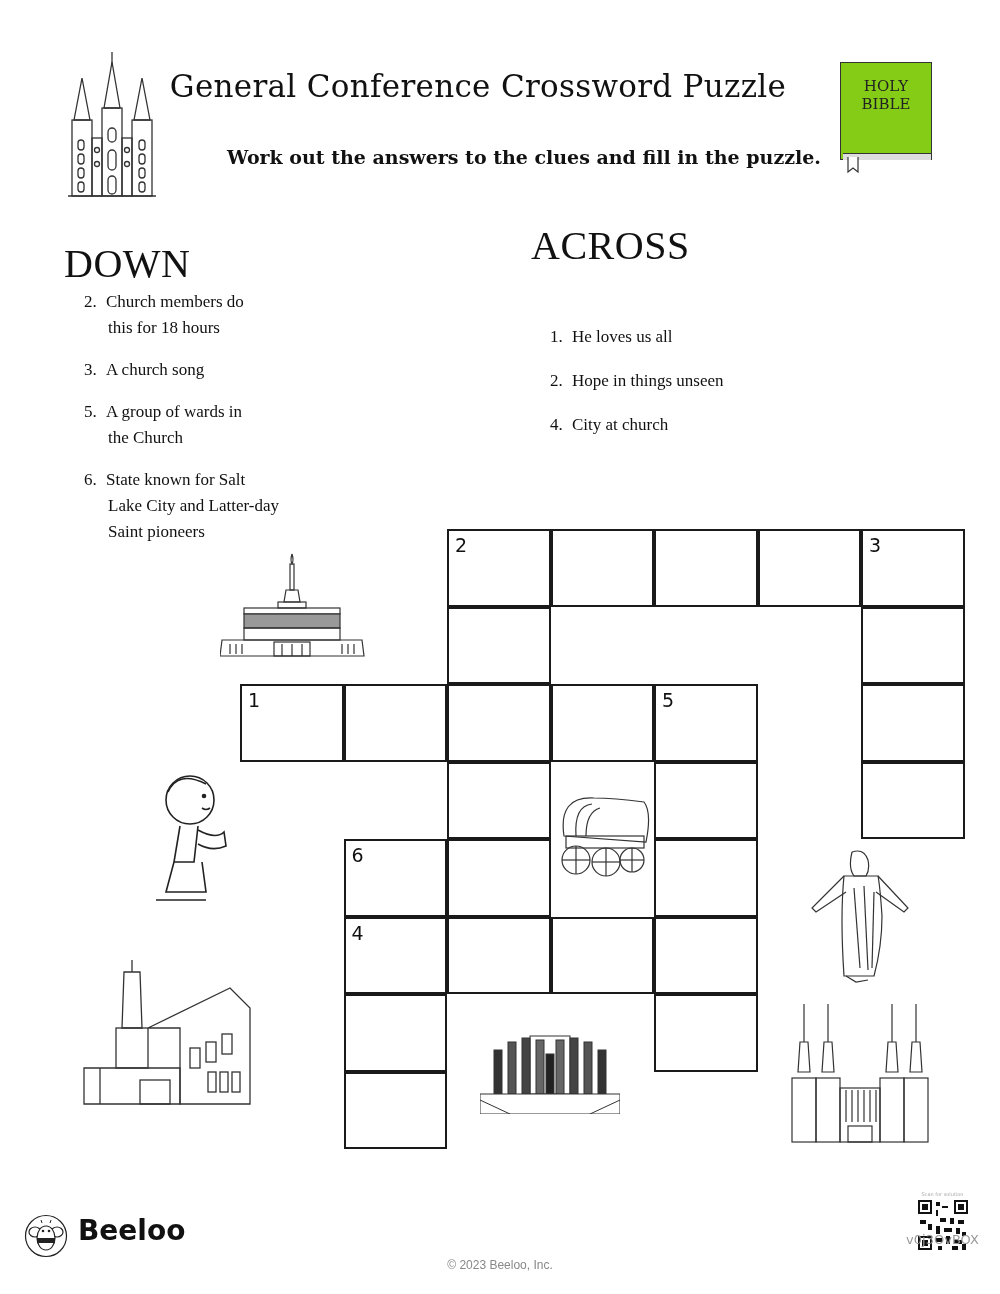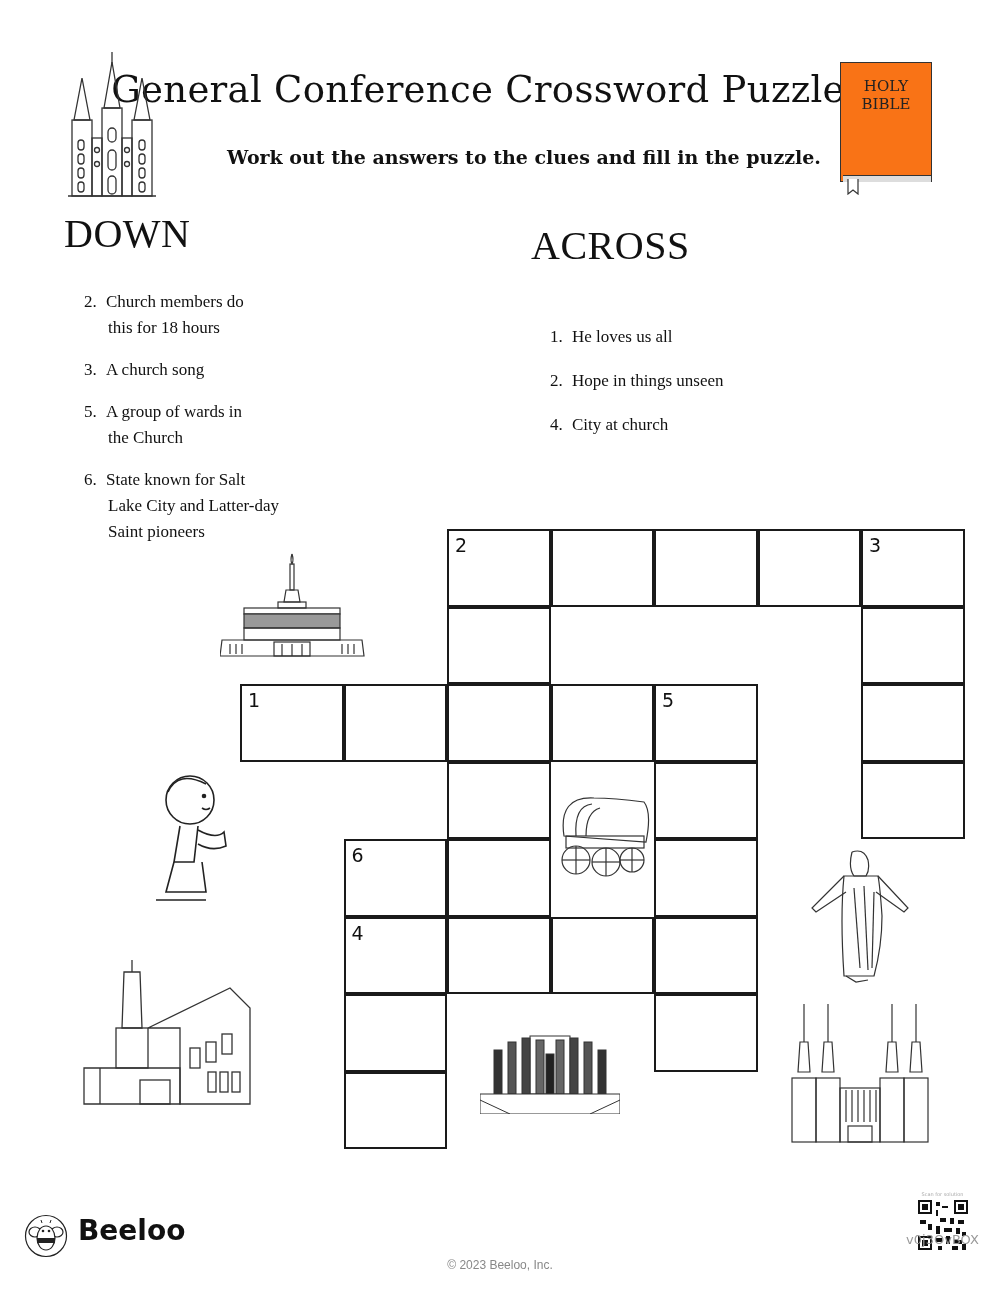--- a/index.html
+++ b/index.html
@@ -5,7 +5,7 @@
   html, body { margin: 0; padding: 0; background: #fff; }
   body { width: 1000px; height: 1294px; position: relative; overflow: hidden; font-family: "DejaVu Serif", serif; color: #111; }
   .abs { position: absolute; }
-  .title { left: 0; width: 956px; top: 68px; text-align: center; font-size: 37px; font-family: "DejaVu Serif", serif; letter-spacing: 0.3px; }
+  .title { left: 0; width: 956px; top: 68px; text-align: center; font-size: 31px; font-family: "DejaVu Serif", serif; letter-spacing: 0.3px; }
   .subtitle { left: 0; width: 1000px; top: 146px; text-align: center; font-size: 19px; font-weight: bold; font-family: "DejaVu Serif", serif; padding-left: 24px; }
   .heading { font-size: 40px; font-family: "Liberation Serif", serif; letter-spacing: 0.5px; }
   .clue-list { font-size: 17px; font-family: "Liberation Serif", serif; line-height: 26px; }

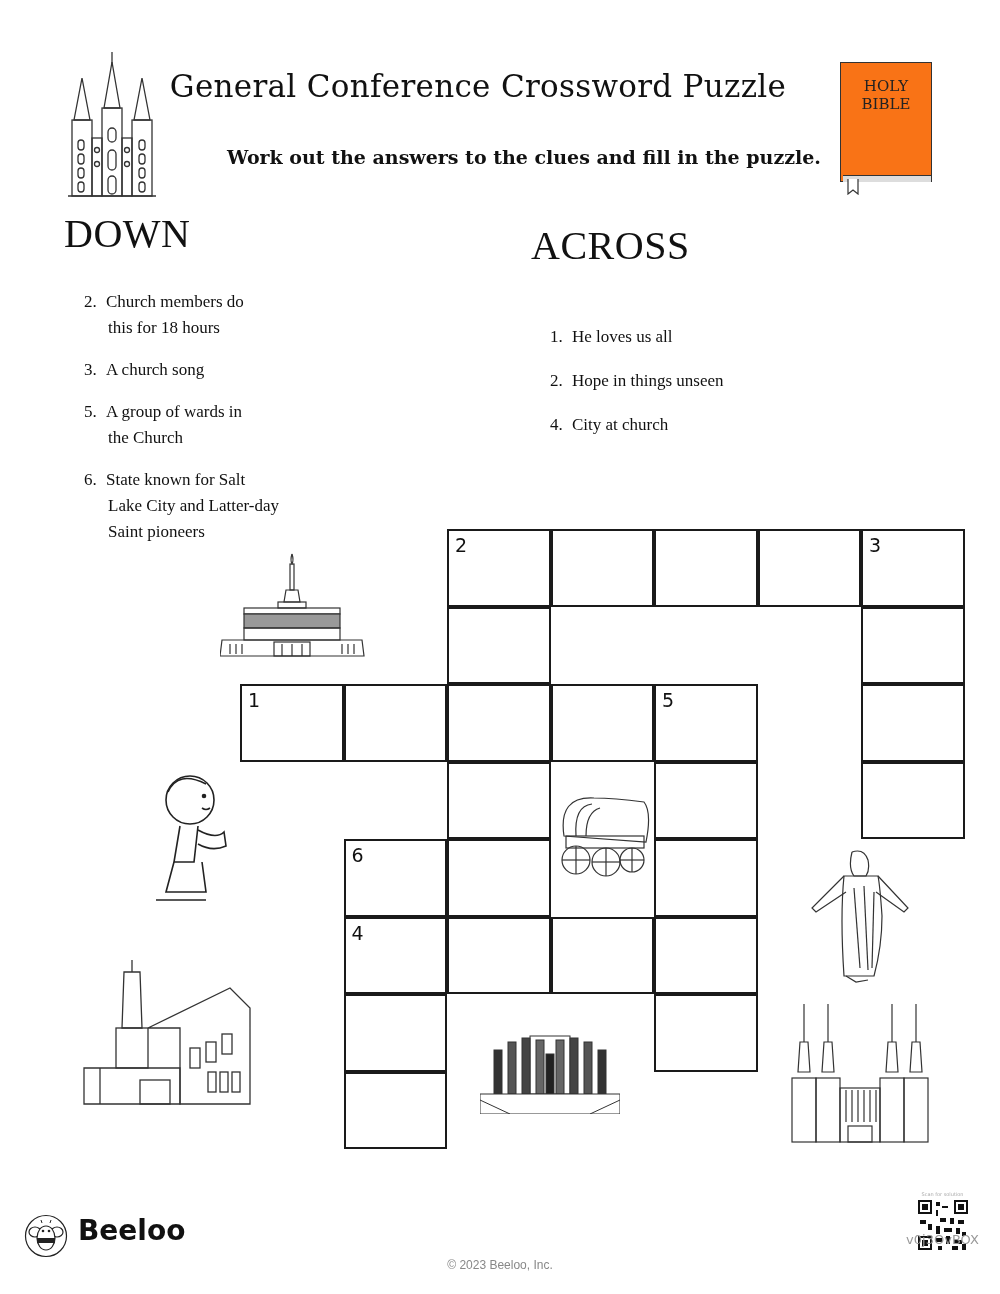--- a/index.html
+++ b/index.html
@@ -20,7 +20,7 @@
   .copy { left: 0; width: 1000px; top: 1258px; text-align: center; font-family: Liberation Sans, sans-serif; font-size: 12px; color: #888; }
   .qr-label { left: 905px; top: 1191px; width: 75px; text-align: center; font-family: "DejaVu Sans", sans-serif; font-size: 5px; color: #aaa; }
   .qr-code { left: 905px; top: 1232px; width: 75px; text-align: center; font-family: "DejaVu Sans", sans-serif; font-size: 13px; color: #999; }
-  .bible { left: 840px; top: 62px; width: 92px; height: 120px; border: 1.5px solid #333; box-sizing: border-box; background: #f97316; }
+  .bible { left: 840px; top: 62px; width: 92px; height: 98px; border: 1.5px solid #333; box-sizing: border-box; background: #84cc16; }
   .bible .txt { position: absolute; left: 0; right: 0; top: 14px; text-align: center; font-family: "DejaVu Serif", serif; font-size: 15px; line-height: 18px; color: #222; }
   .bible .pages { position: absolute; left: 2px; right: 0; bottom: -1px; height: 6px; border-top: 1.5px solid #333; background: #ddd; }
 </style>

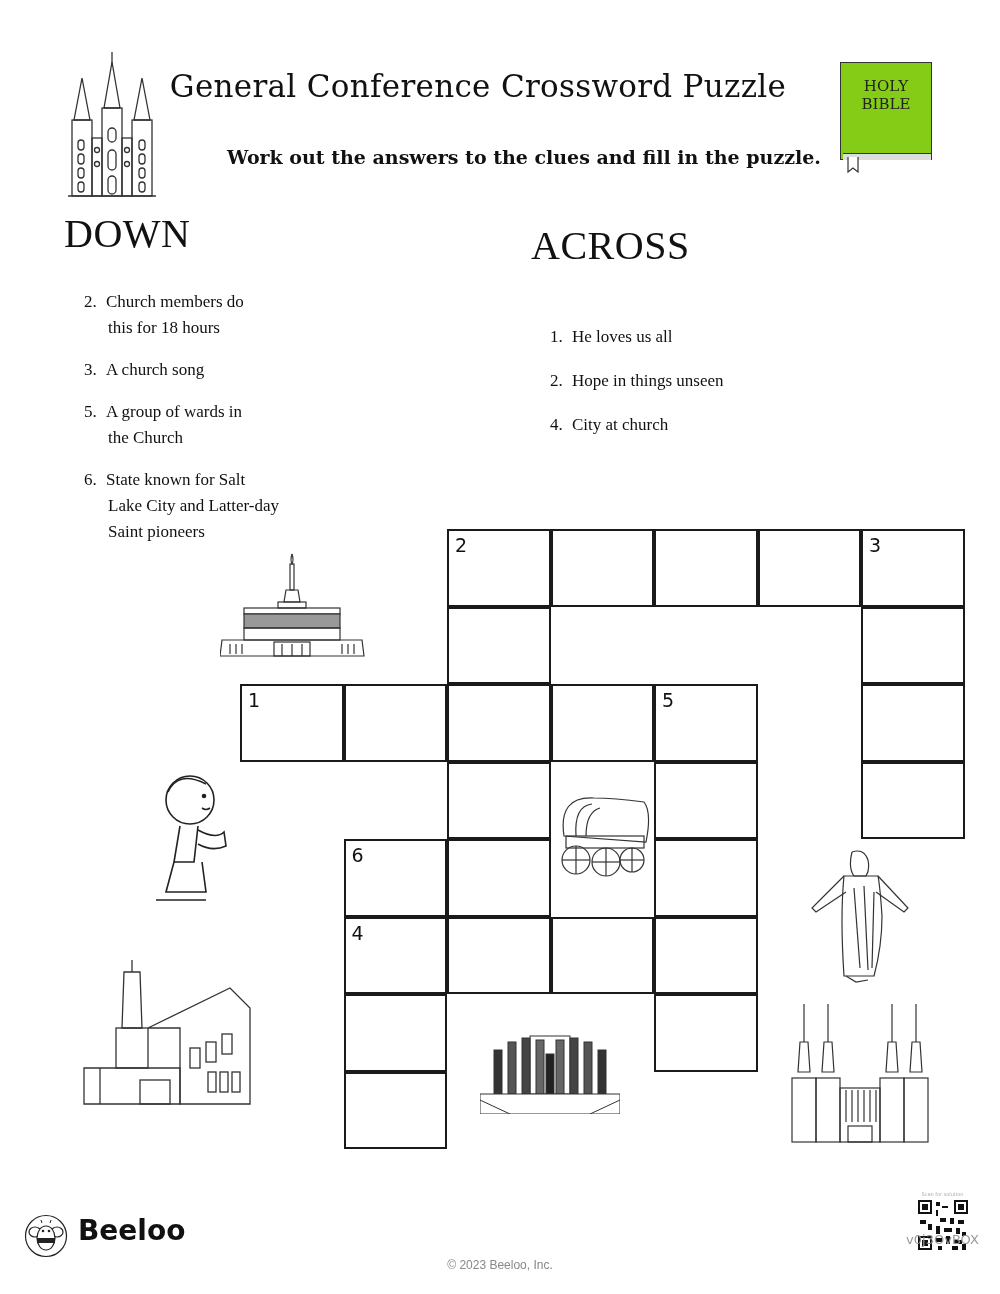--- a/index.html
+++ b/index.html
@@ -71,7 +71,7 @@
   </svg>
 </div>
 
-<div class="abs heading" style="left:64px;top:210px">DOWN</div>
+<div class="abs heading" style="left:64px;top:240px">DOWN</div>
 <div class="abs clue-list" style="left:68px;top:273px">
   <div class="clue">
     <span class="num">2.</span><span>Church members do</span>

